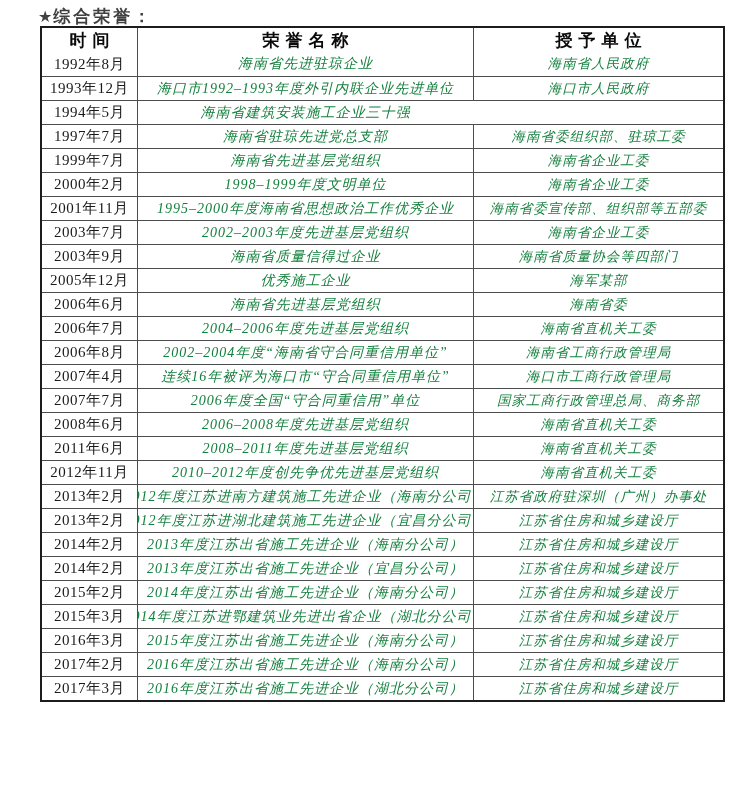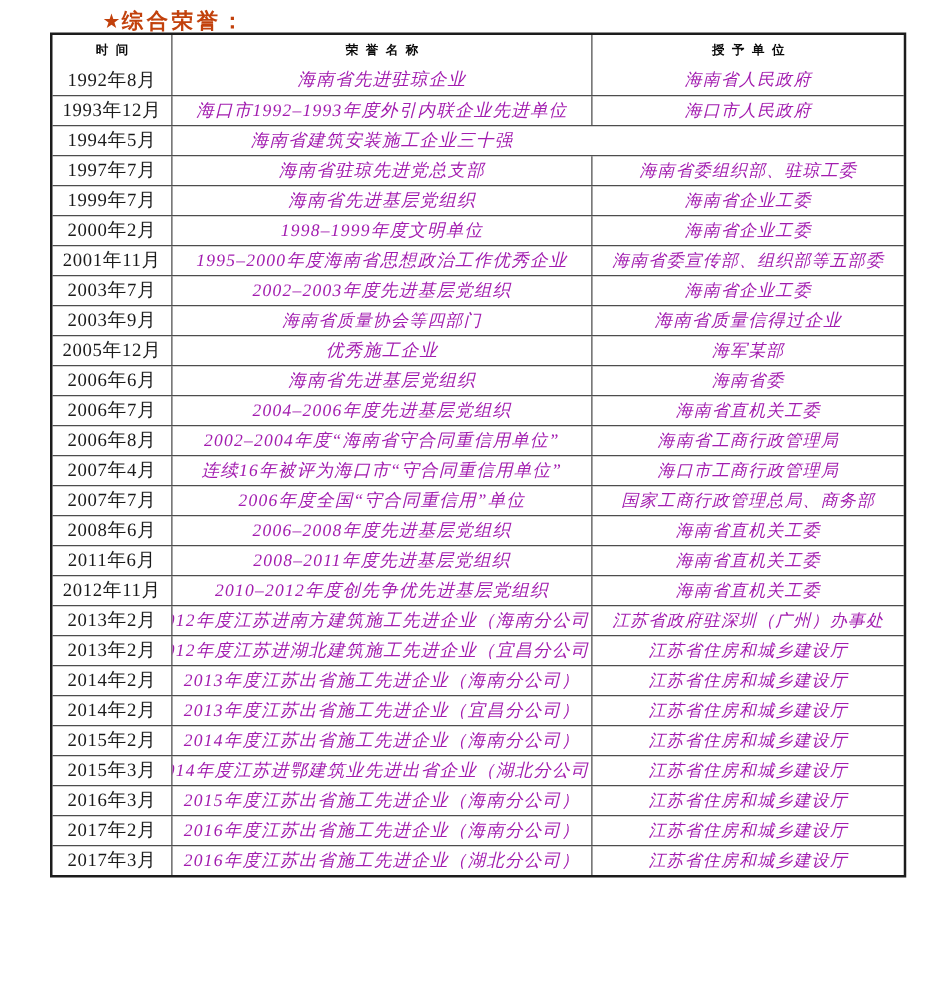--- a/index.html
+++ b/index.html
@@ -23,10 +23,9 @@
     font-size: 17px;
     font-weight: bold;
     letter-spacing: 3px;
-    color: #c2410c;
+    color: #404040;
     font-family: "Liberation Sans", "DejaVu Sans", sans-serif;
     white-space: nowrap;
-    margin-left: 44px;
   }
   .doc-title .star {
     letter-spacing: 1px;

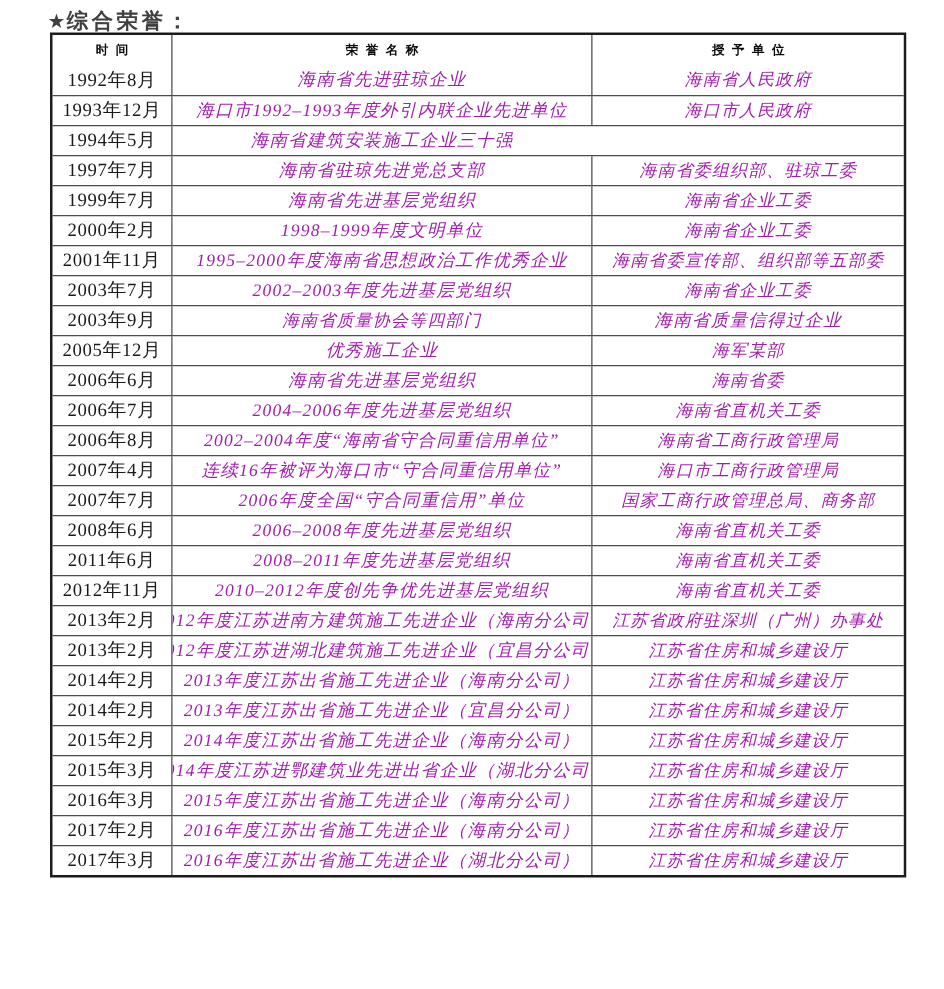--- a/index.html
+++ b/index.html
@@ -61,7 +61,7 @@
   .td:first-child { border-left: none; }
   .th {
     font-weight: bold;
-    font-size: 10px;
+    font-size: 17px;
     letter-spacing: 6px;
     padding-left: 6px; 
     color: #0a0a0a;

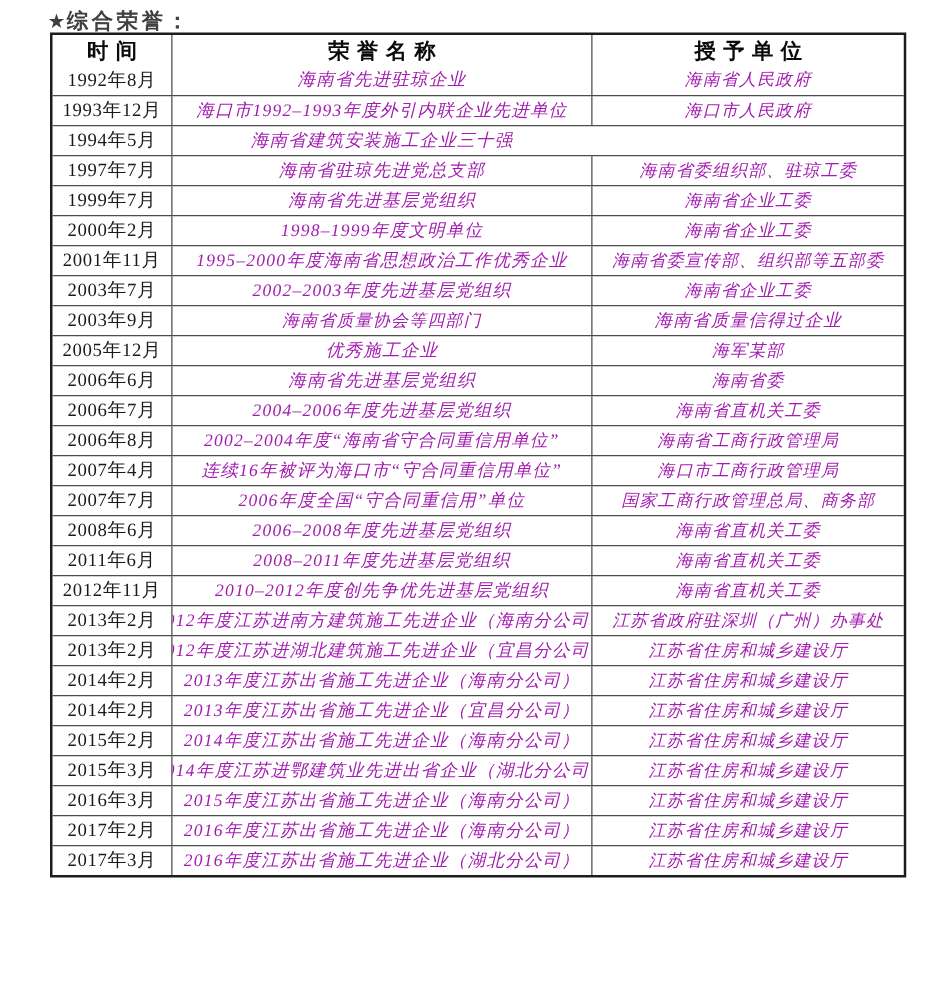--- a/index.html
+++ b/index.html
@@ -77,7 +77,7 @@
     font-style: italic;           
     font-size: 13.5px;
     letter-spacing: 1px;
-    color: #a21caf;
+    color: #15803d;
   }
   .col-honor { font-size: 14px; }
 </style>

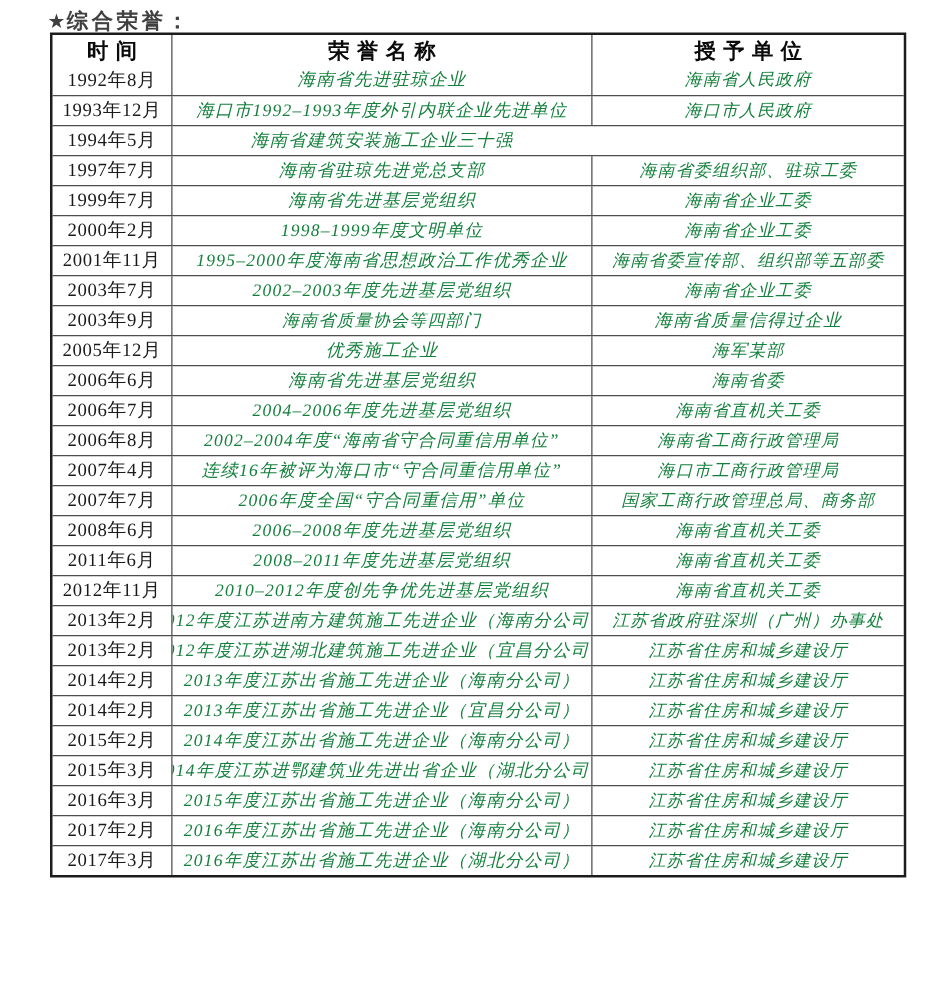--- a/index.html
+++ b/index.html
@@ -148,8 +148,8 @@
 
   <div class="tr">
     <div class="td col-time">2003年9月</div>
+    <div class="td col-honor">海南省质量信得过企业</div>
     <div class="td col-unit">海南省质量协会等四部门</div>
-    <div class="td col-honor">海南省质量信得过企业</div>
   </div>
 
   <div class="tr">

